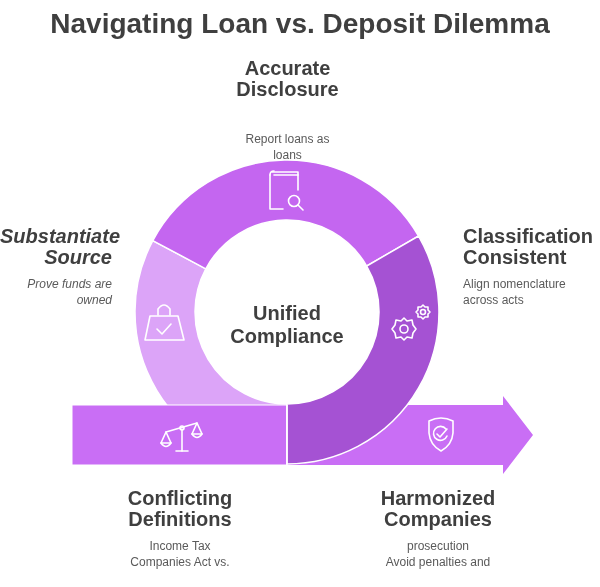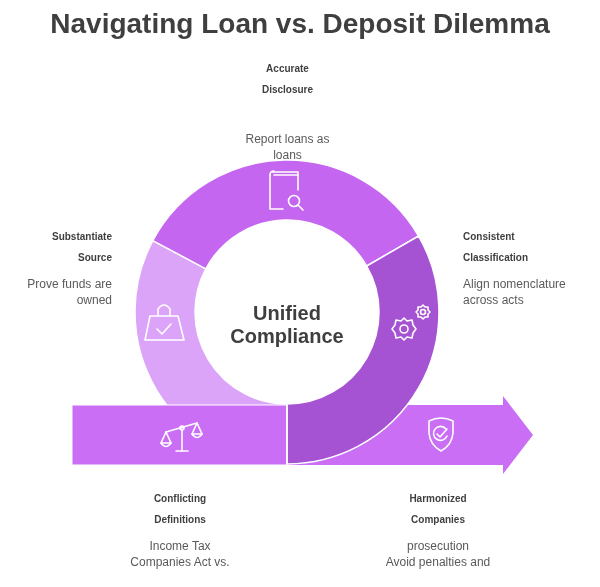--- a/index.html
+++ b/index.html
@@ -8,7 +8,7 @@
   .title { position: absolute; left: 0; top: 8px; width: 600px; text-align: center;
            font-size: 28px; font-weight: bold; color: #3f3f3f; }
   .svgwrap { position: absolute; left: 0; top: 0; width: 600px; height: 587px; }
-  .head { position: absolute; font-size: 10px; font-weight: bold; line-height: 21px; color: #3f3f3f; }
+  .head { position: absolute; font-size: 20px; font-weight: bold; line-height: 21px; color: #3f3f3f; }
   .desc { position: absolute; font-size: 12px; line-height: 16px; color: #5a5a5a; }
   .center-label { position: absolute; left: 197px; top: 302px; width: 180px; text-align: center;
                   font-size: 20px; font-weight: bold; color: #3f3f3f; }

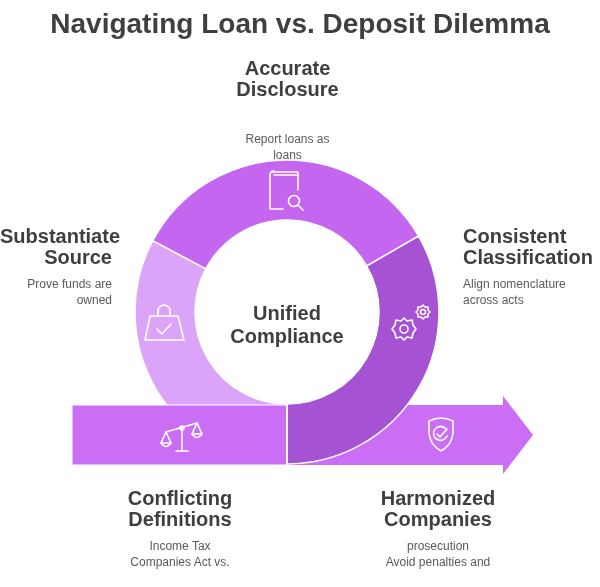--- a/index.html
+++ b/index.html
@@ -13,7 +13,7 @@
   .center-label { position: absolute; left: 197px; top: 302px; width: 180px; text-align: center;
                   font-size: 20px; font-weight: bold; color: #3f3f3f; }
   .c { text-align: center; }
-  .r { text-align: right; }
+  .r { text-align: right; font-style: italic; }
   .l { text-align: left; }
 </style>
 </head>

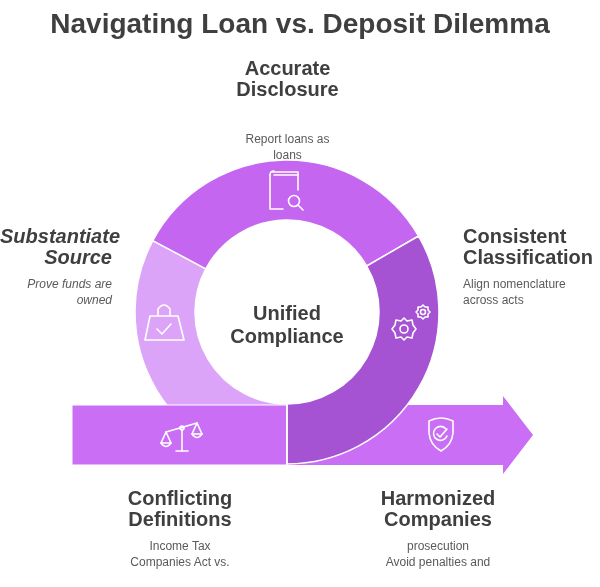--- a/index.html
+++ b/index.html
@@ -100,8 +100,8 @@
 
 <div>
   <div class="head l" style="left:463px; top:226px; width:137px;">
+    <div>Classification</div>
     <div>Consistent</div>
-    <div>Classification</div>
   </div>
   <div class="desc l" style="left:463px; top:276px; width:137px;">
     <div>Align nomenclature</div>

